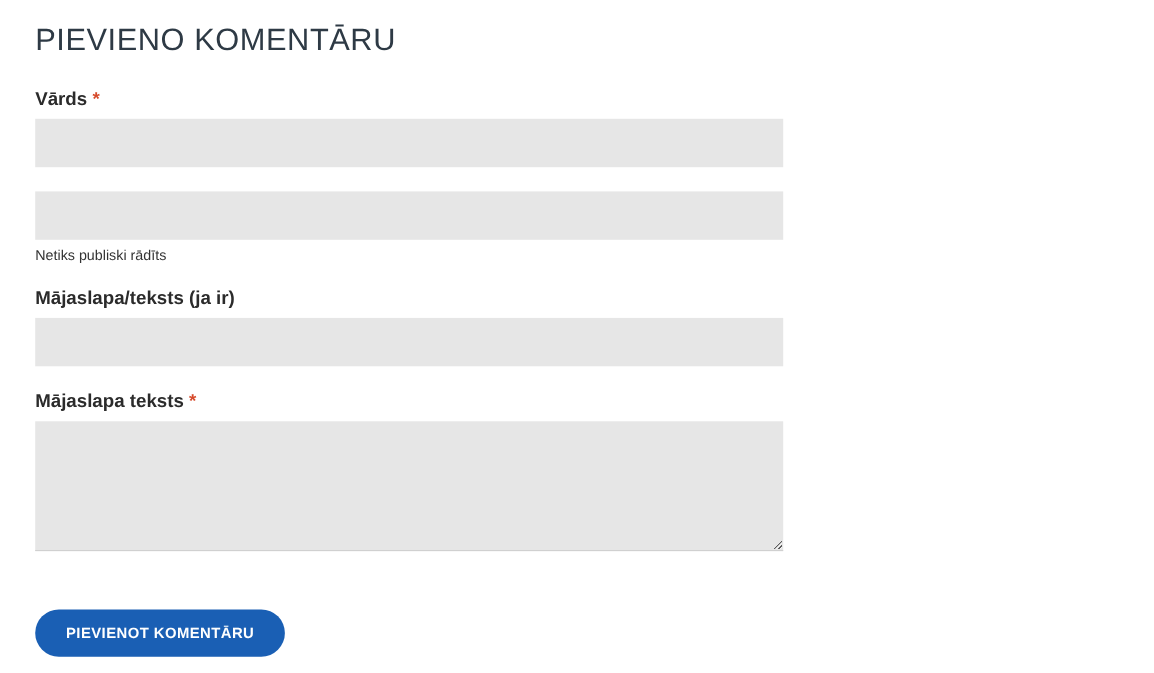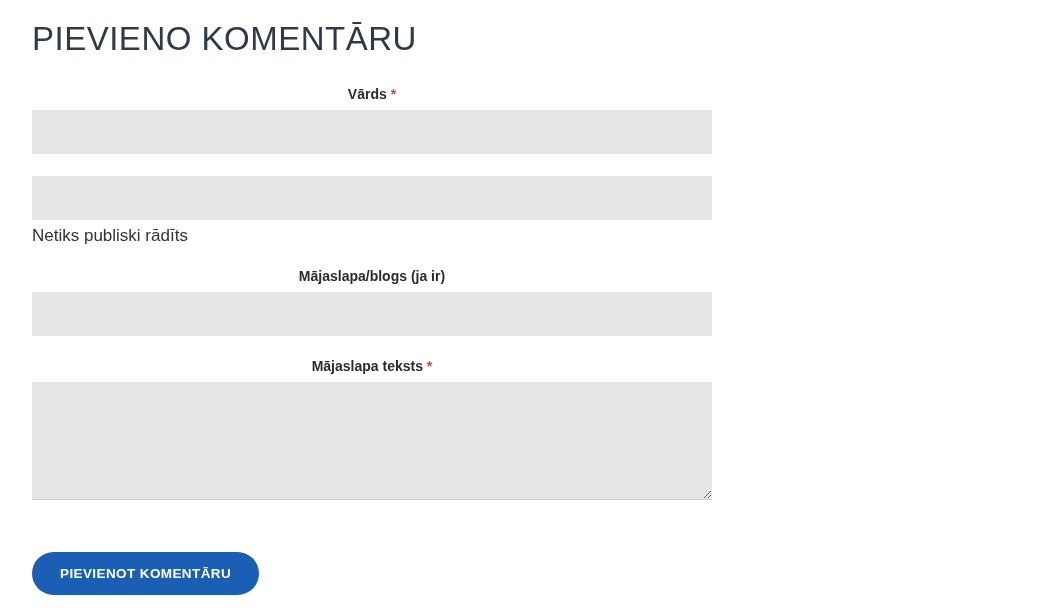--- a/index.html
+++ b/index.html
@@ -15,7 +15,7 @@
     max-width: 680px;
   }
   h1 {
-    font-size: 33px;
+    font-size: 28px;
     font-weight: 400;
     letter-spacing: 0.5px;
     color: #2e3a45;

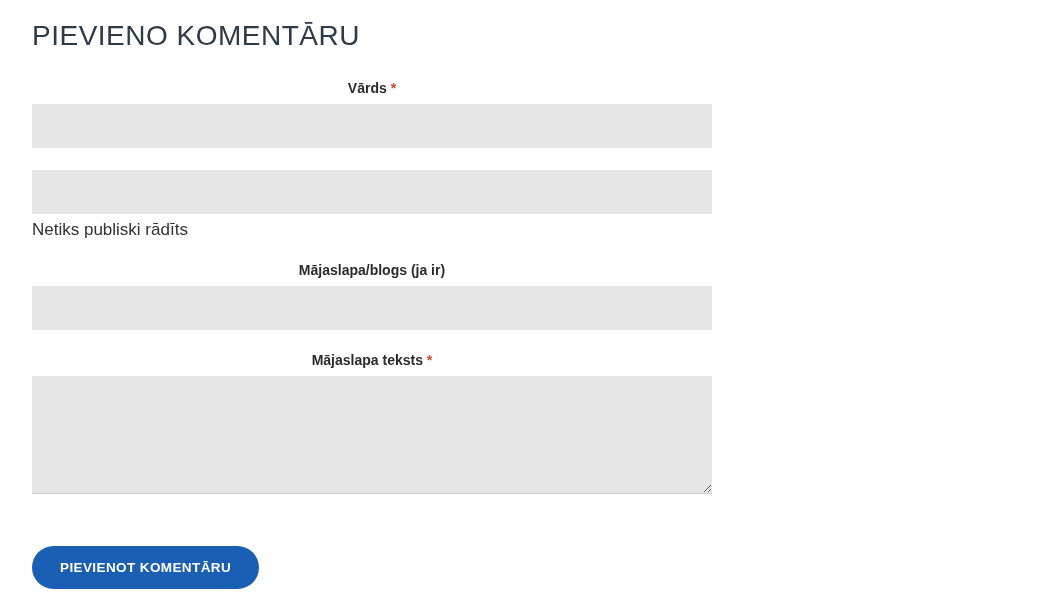--- a/index.html
+++ b/index.html
@@ -26,11 +26,10 @@
   }
   .field-label {
     display: block;
-    font-size: 14px;
+    font-size: 17px;
     font-weight: 600;
     color: #2b2b2b;
     margin-bottom: 8px;
-    text-align: center;
   }
   .req {
     color: #d6492a;

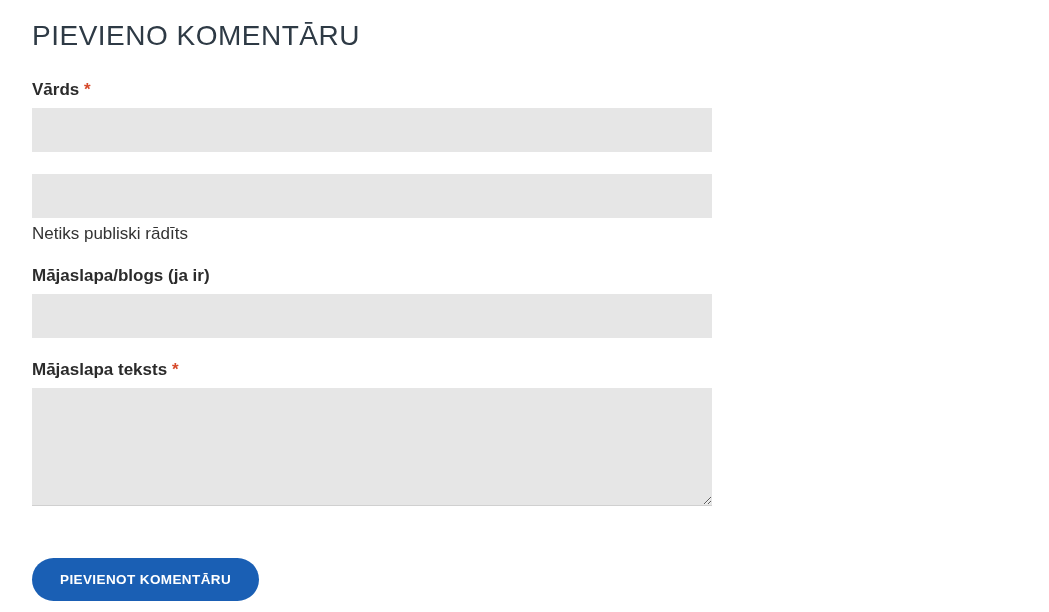--- a/index.html
+++ b/index.html
@@ -45,7 +45,7 @@
     outline: none;
   }
   .help {
-    font-size: 17px;
+    font-size: 13px;
     color: #333;
     margin-top: 6px;
     font-weight: 400;

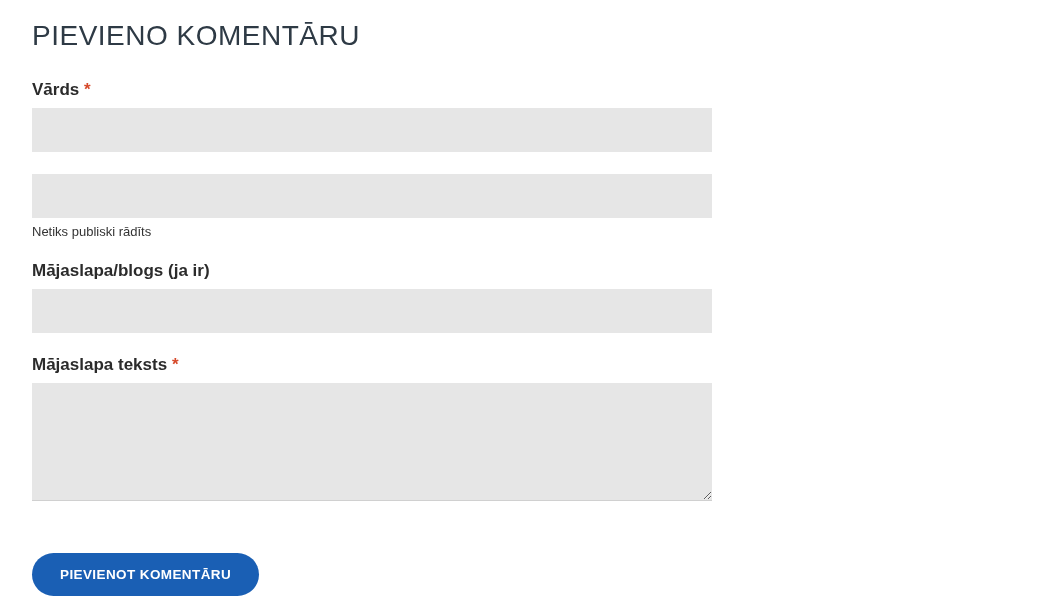--- a/index.html
+++ b/index.html
@@ -97,7 +97,7 @@
 
   <div class="field">
     <label class="field-label">
-      <span>Mājaslapa/blogs (ja ir)</span>
+      <span>Mājaslapa/teksts (ja ir)</span>
     </label>
     <input type="text" class="text-input" value="" style="">
   </div>

